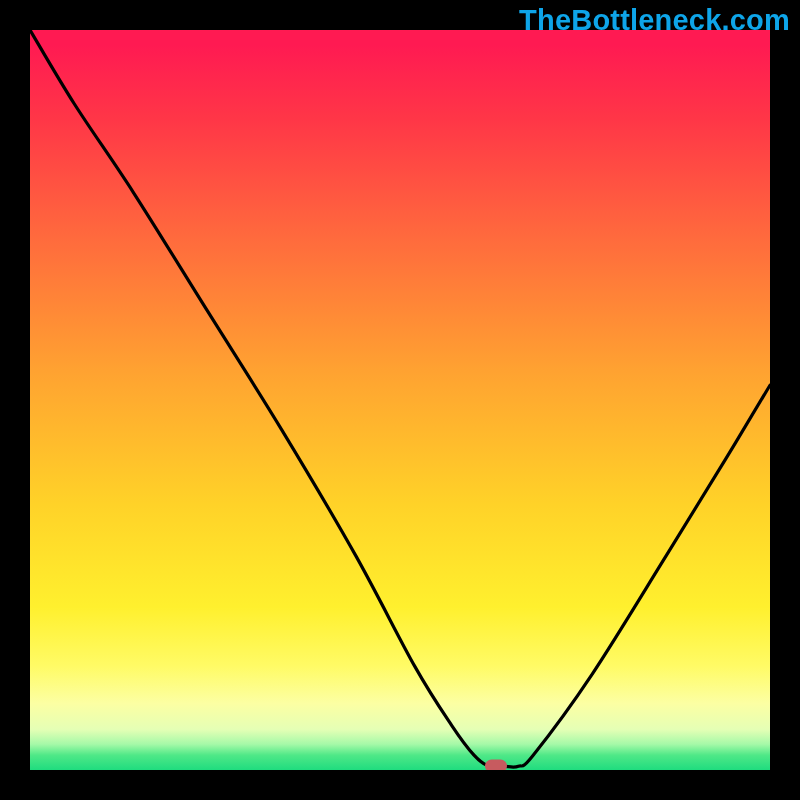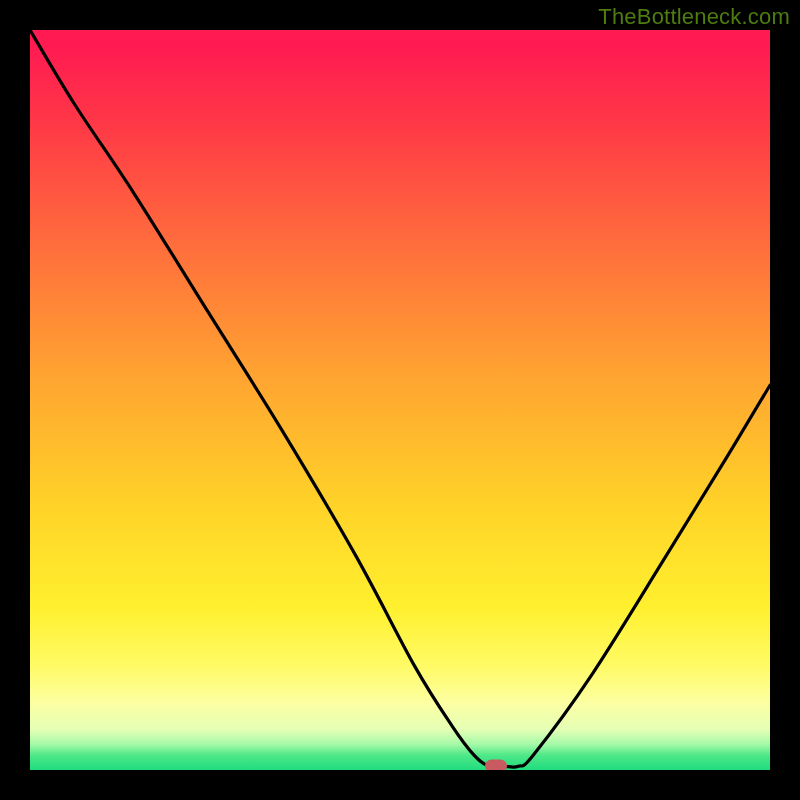--- a/index.html
+++ b/index.html
@@ -21,9 +21,9 @@
     position: absolute;
     top: 4px;
     right: 10px;
-    color: #4d7c0f;
-    font-size: 22px;
-    font-weight: 400;
+    color: #0ea5e9;
+    font-size: 29px;
+    font-weight: 700;
     letter-spacing: 0.2px;
     z-index: 5;
   }

